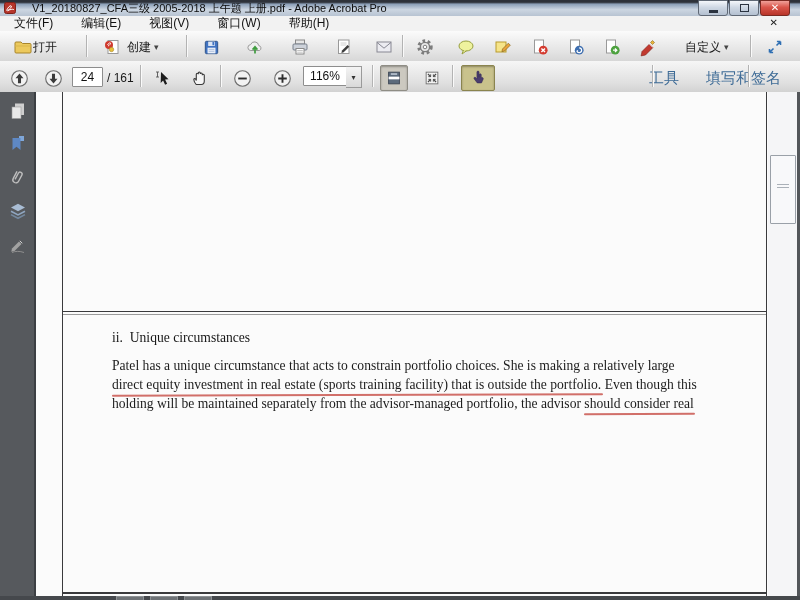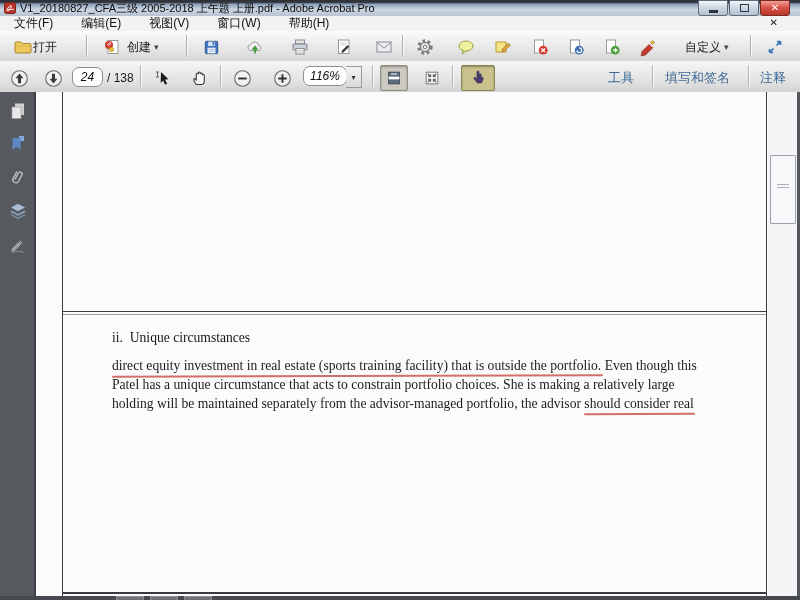--- a/index.html
+++ b/index.html
@@ -10,7 +10,7 @@
   
   #titlebar{left:0;top:0;width:800px;height:16px;
     background:linear-gradient(180deg,#2e323a 0%,#2e323a 14%,#8da0b8 26%,#ccd6e2 60%,#b7c3d2 100%);
-    display:flex;align-items:center;}
+    display:flex;align-items:center;gap:12px;}
   #titlebar .ttl{font-size:11px;color:#0c0c0c;margin-left:4px;white-space:nowrap;}
   .winbtn{width:28px;height:14px;border:1px solid #5f6875;border-radius:0 0 3px 3px;
     background:linear-gradient(180deg,#f4f7fb,#cfd8e4 45%,#b4c0d0);display:flex;align-items:center;justify-content:center;}

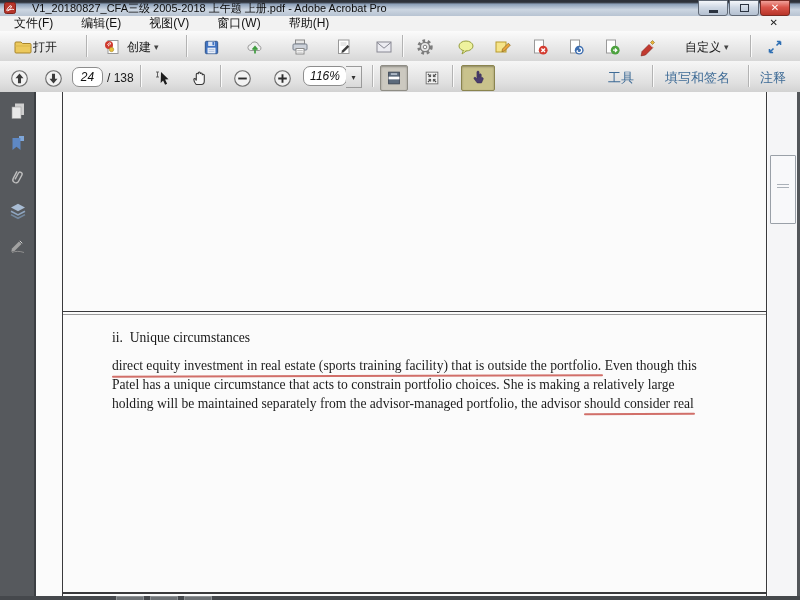--- a/index.html
+++ b/index.html
@@ -36,8 +36,8 @@
   .tlabel{font-size:12px;color:#1a1a1a;white-space:nowrap;}
   .caret{font-size:9px;color:#444;margin-left:3px;}
   .bluelabel{font-size:13px;color:#3e6b96;white-space:nowrap;}
-  .numbox{background:#fff;border:1px solid #8d8d8d;border-radius:7px;font-size:12px;color:#111;
-    display:flex;align-items:center;justify-content:center;font-style:italic;}
+  .numbox{background:#fff;border:1px solid #8d8d8d;border-radius:1px;font-size:12px;color:#111;
+    display:flex;align-items:center;justify-content:center;}
   .ddbtn{width:15px;height:20px;border:1px solid #9a9a9a;border-left:none;background:linear-gradient(#f4f4f4,#d9d9d9);
     display:flex;align-items:center;justify-content:center;font-size:8px;color:#333;}
   

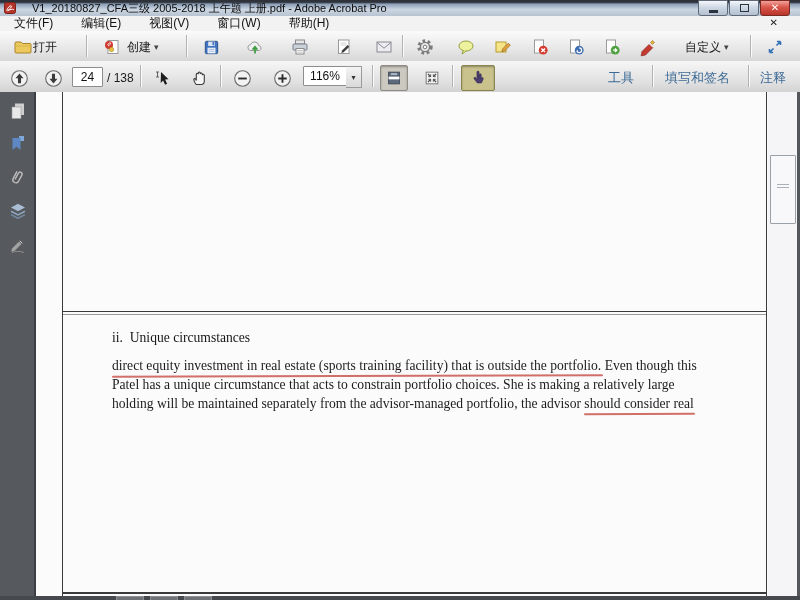--- a/index.html
+++ b/index.html
@@ -228,7 +228,7 @@
     </svg>
   </div>
   <div class="abs numbox" style="left:72px;top:6px;width:29px;height:18px;">24</div>
-  <div class="abs tlabel" style="left:107px;top:10px;">/ 138</div>
+  <div class="abs tlabel" style="left:107px;top:10px;">/ 161</div>
   <div class="abs vsep" style="left:140px;top:4px;"></div>
 
   <div class="abs tbtn" style="left:148px;top:4px;width:26px;">

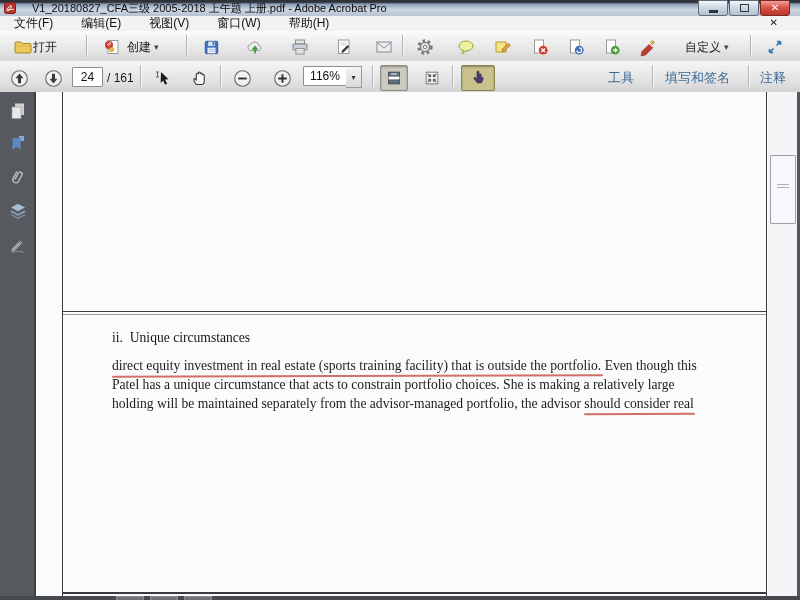--- a/index.html
+++ b/index.html
@@ -35,7 +35,7 @@
   .vsep{width:1px;height:22px;background:#b3b3b3;box-shadow:1px 0 0 #fafafa;}
   .tlabel{font-size:12px;color:#1a1a1a;white-space:nowrap;}
   .caret{font-size:9px;color:#444;margin-left:3px;}
-  .bluelabel{font-size:13px;color:#3e6b96;white-space:nowrap;}
+  .bluelabel{font-size:15px;color:#3e6b96;white-space:nowrap;margin-left:41px;}
   .numbox{background:#fff;border:1px solid #8d8d8d;border-radius:1px;font-size:12px;color:#111;
     display:flex;align-items:center;justify-content:center;}
   .ddbtn{width:15px;height:20px;border:1px solid #9a9a9a;border-left:none;background:linear-gradient(#f4f4f4,#d9d9d9);

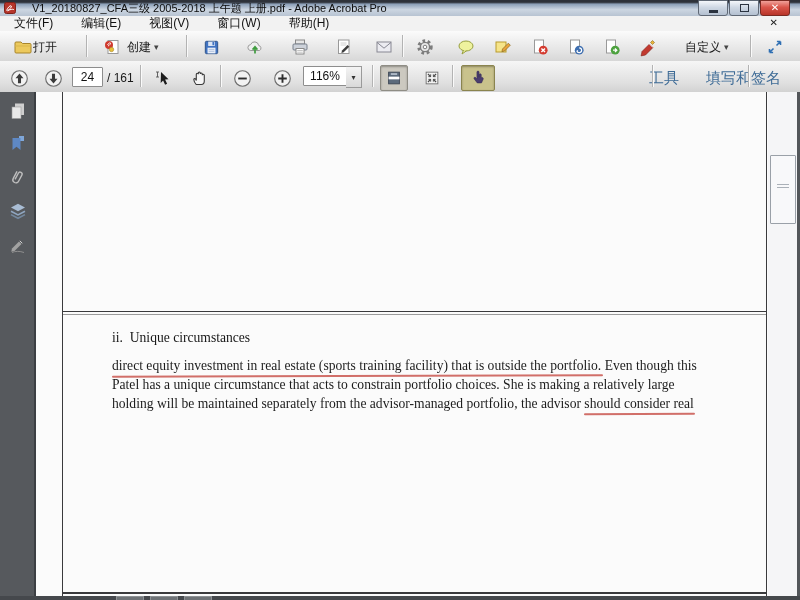--- a/index.html
+++ b/index.html
@@ -334,8 +334,8 @@
 
 <div id="heading" class="abs" style="left:112px;top:330px;">ii.  Unique circumstances</div>
 <div id="paragraph" class="abs" style="left:112px;top:356px;">
+    <div class="pline"><span>Patel has a unique circumstance that acts to constrain portfolio choices. She is making a relatively large</span></div>
     <div class="pline"><span class="redline">direct equity investment in real estate (sports training facility) that is outside the portfolio.</span><span> Even though this</span></div>
-    <div class="pline"><span>Patel has a unique circumstance that acts to constrain portfolio choices. She is making a relatively large</span></div>
     <div class="pline"><span>holding will be maintained separately from the advisor-managed portfolio, the advisor </span><span class="redline">should consider real</span></div>
   </div>
 

